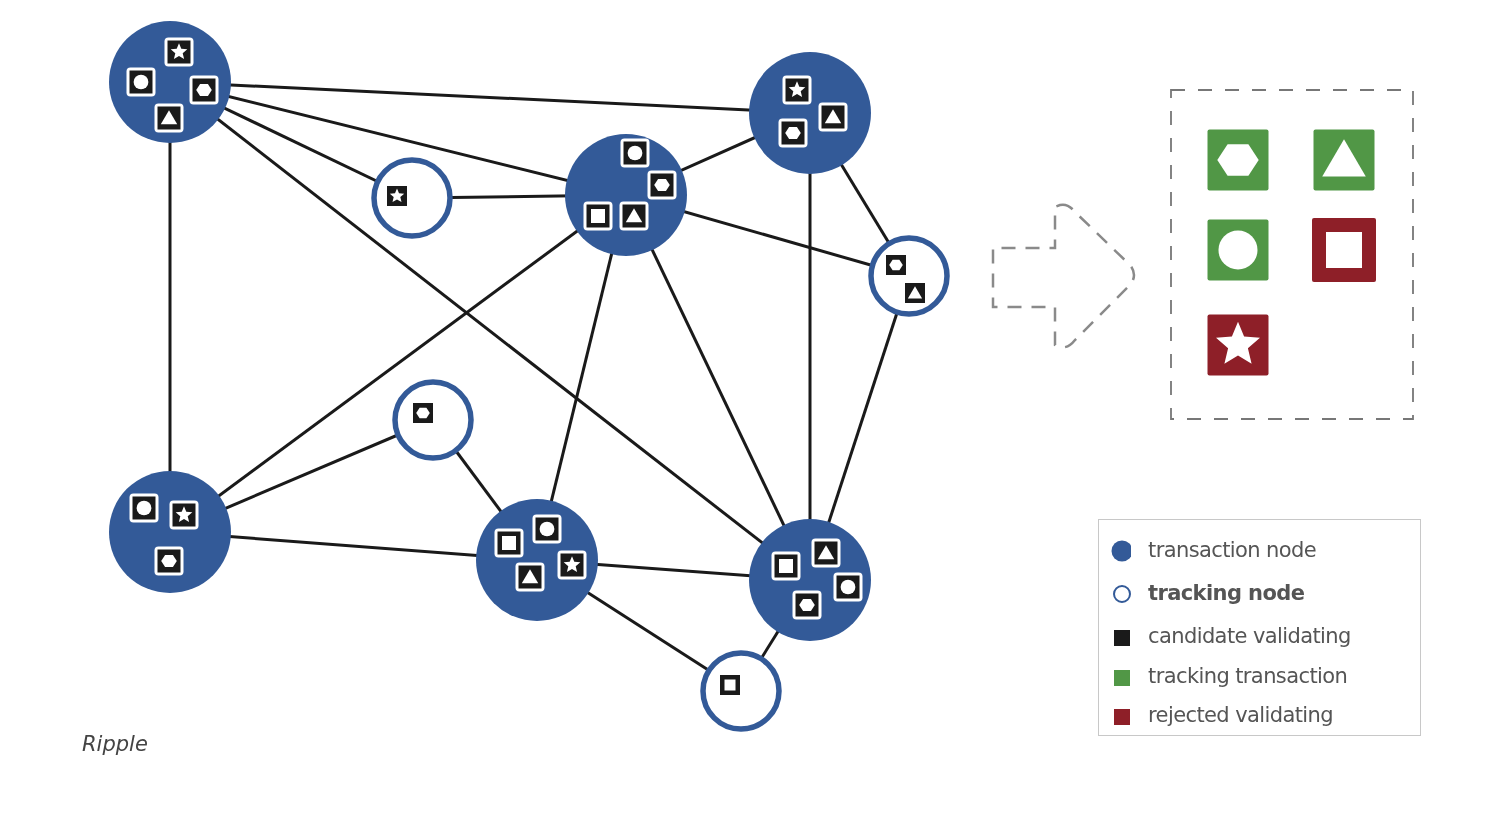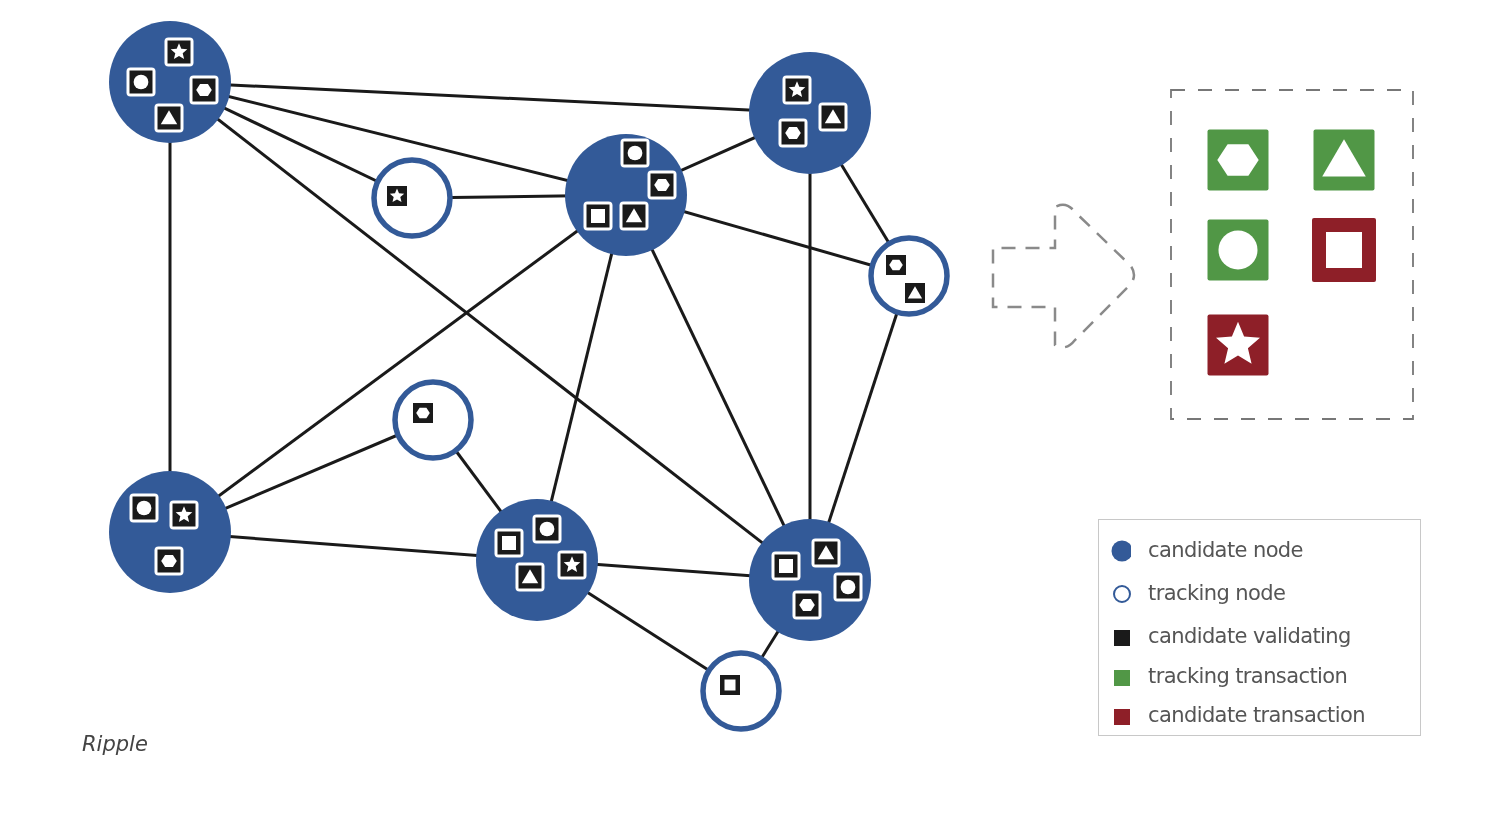--- a/index.html
+++ b/index.html
@@ -239,7 +239,7 @@
           <circle cx="11" cy="11" r="10.5" fill="#335a98"></circle>
         </svg>
     </span>
-    <span class="legend-label" style="top:2px;">candidate node</span>
+    <span class="legend-label" style="top:2px;">transaction node</span>
   </div>
   <div class="legend-item" style="top:59px;">
     <span class="legend-swatch" style="top:5px;">

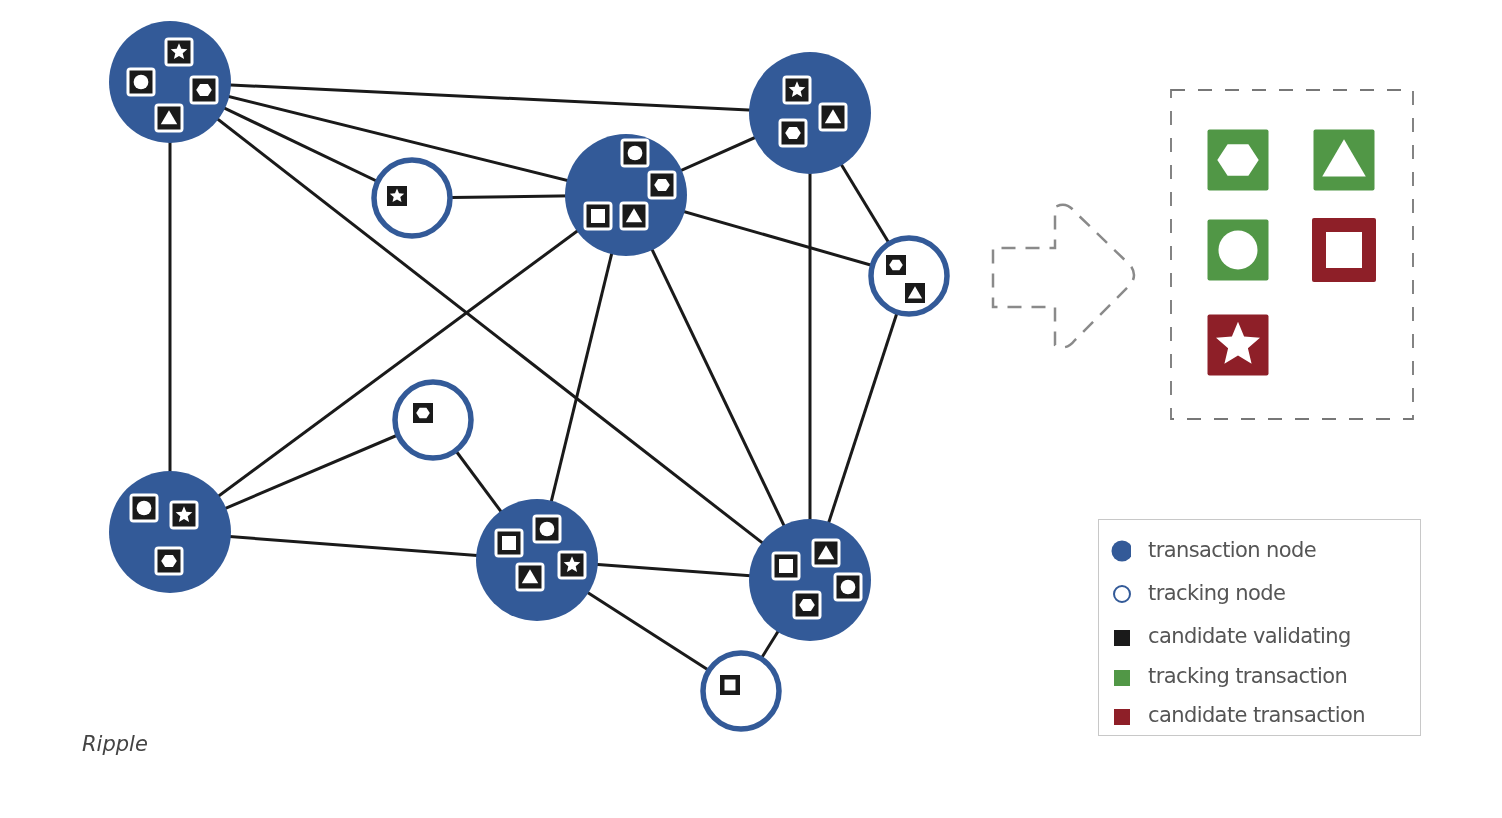--- a/index.html
+++ b/index.html
@@ -247,7 +247,7 @@
           <circle cx="11" cy="11" r="8" fill="#fff" stroke="#335a98" stroke-width="2"></circle>
         </svg>
     </span>
-    <span class="legend-label" style="top:2px;">tracking node</span>
+    <span class="legend-label" style="top:2px;font-weight:bold;">tracking node</span>
   </div>
   <div class="legend-item" style="top:103px;">
     <span class="legend-swatch" style="top:5px;">

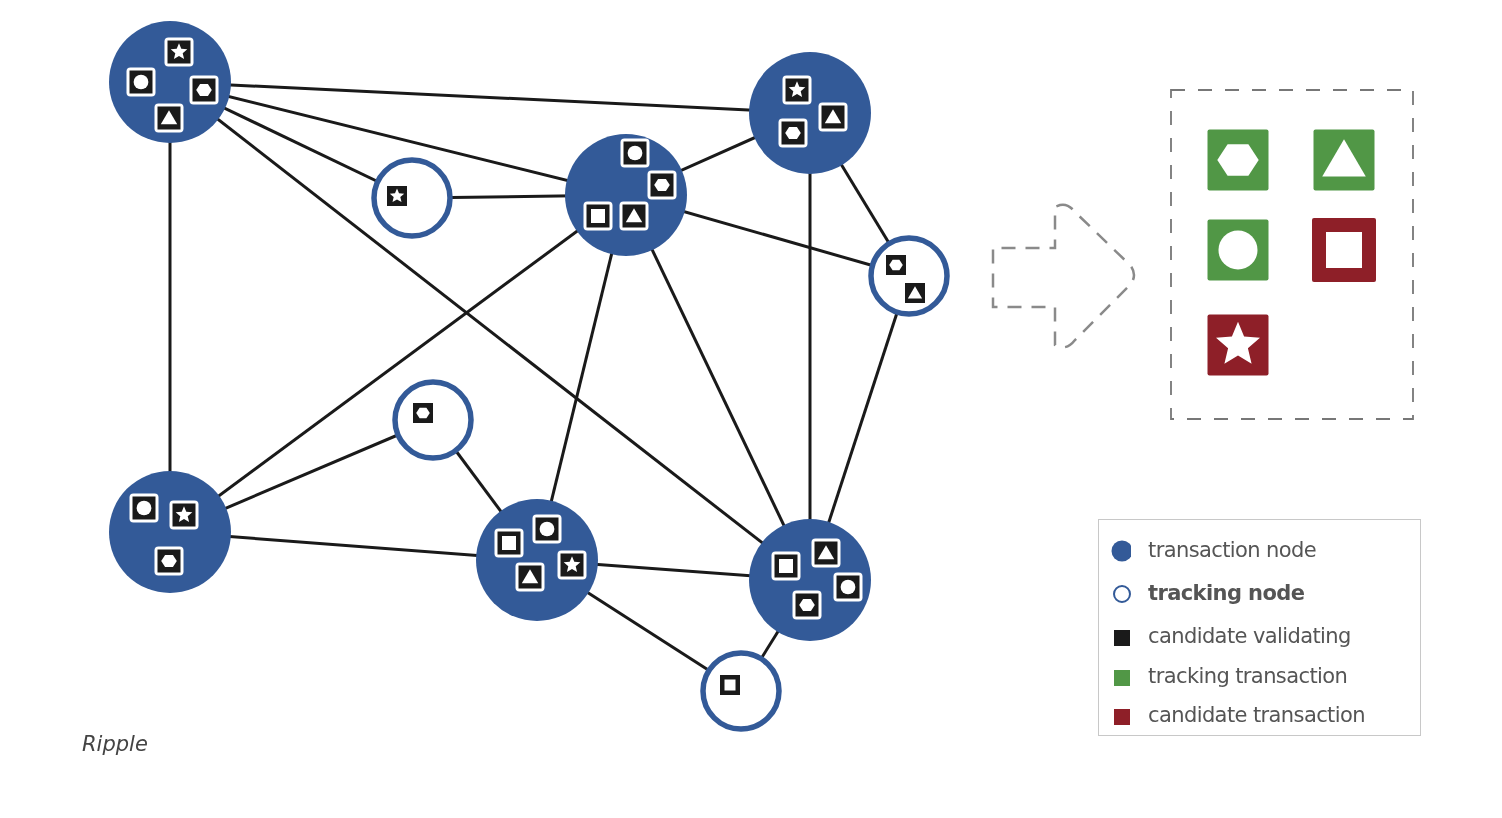--- a/index.html
+++ b/index.html
@@ -271,7 +271,7 @@
           <rect x="3" y="3" width="16" height="16" fill="#8e1f28"></rect>
         </svg>
     </span>
-    <span class="legend-label" style="top:1px;">candidate transaction</span>
+    <span class="legend-label" style="top:1px;">rejected validating</span>
   </div>
 </div>
 

